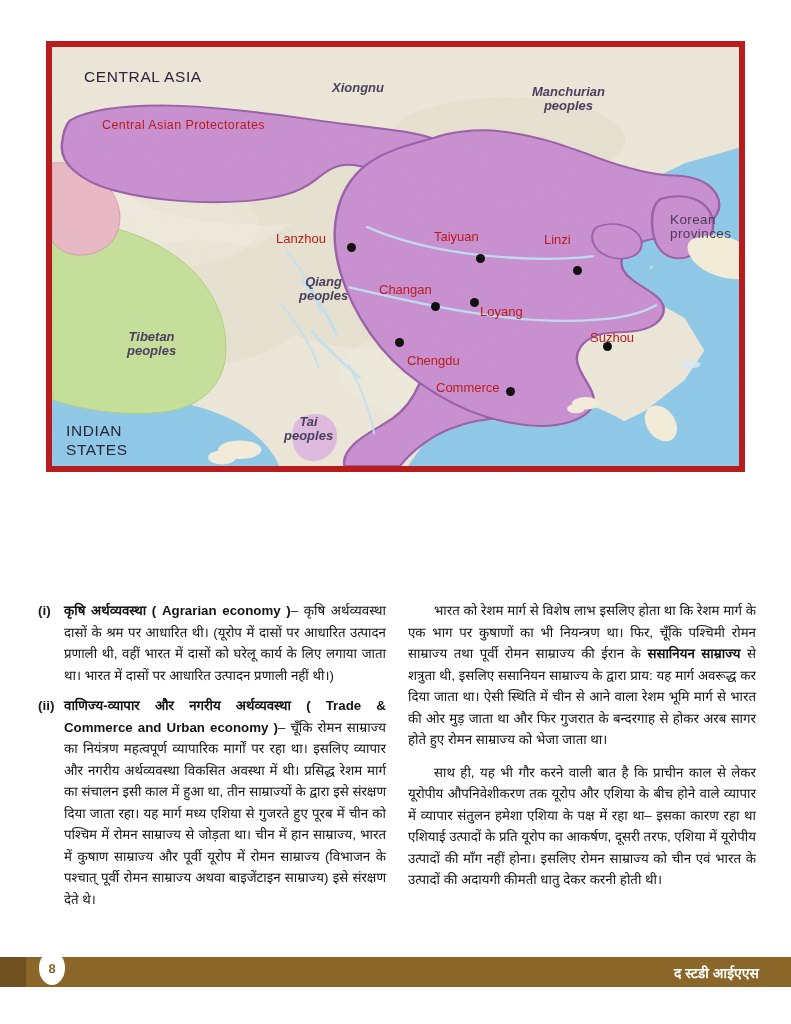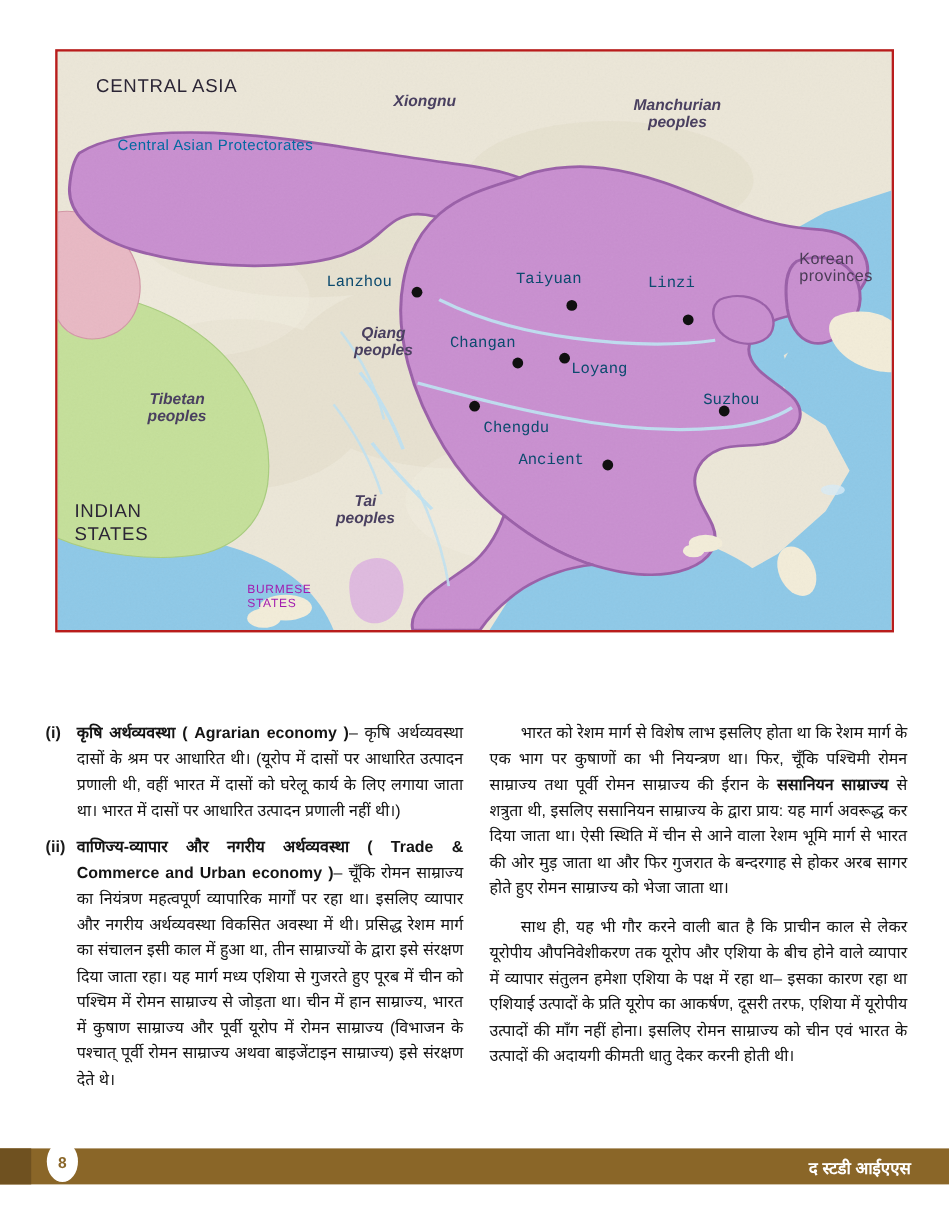--- a/index.html
+++ b/index.html
@@ -18,8 +18,8 @@
   
   .map-figure{
     position:absolute;
-    left:46px;top:41px;width:699px;height:486px;
-    border:2px solid #b91c1c;
+    left:46px;top:41px;width:699px;height:431px;
+    border:6px solid #b91c1c;
     box-sizing:border-box;
     overflow:hidden;
     background:#ece7d8;

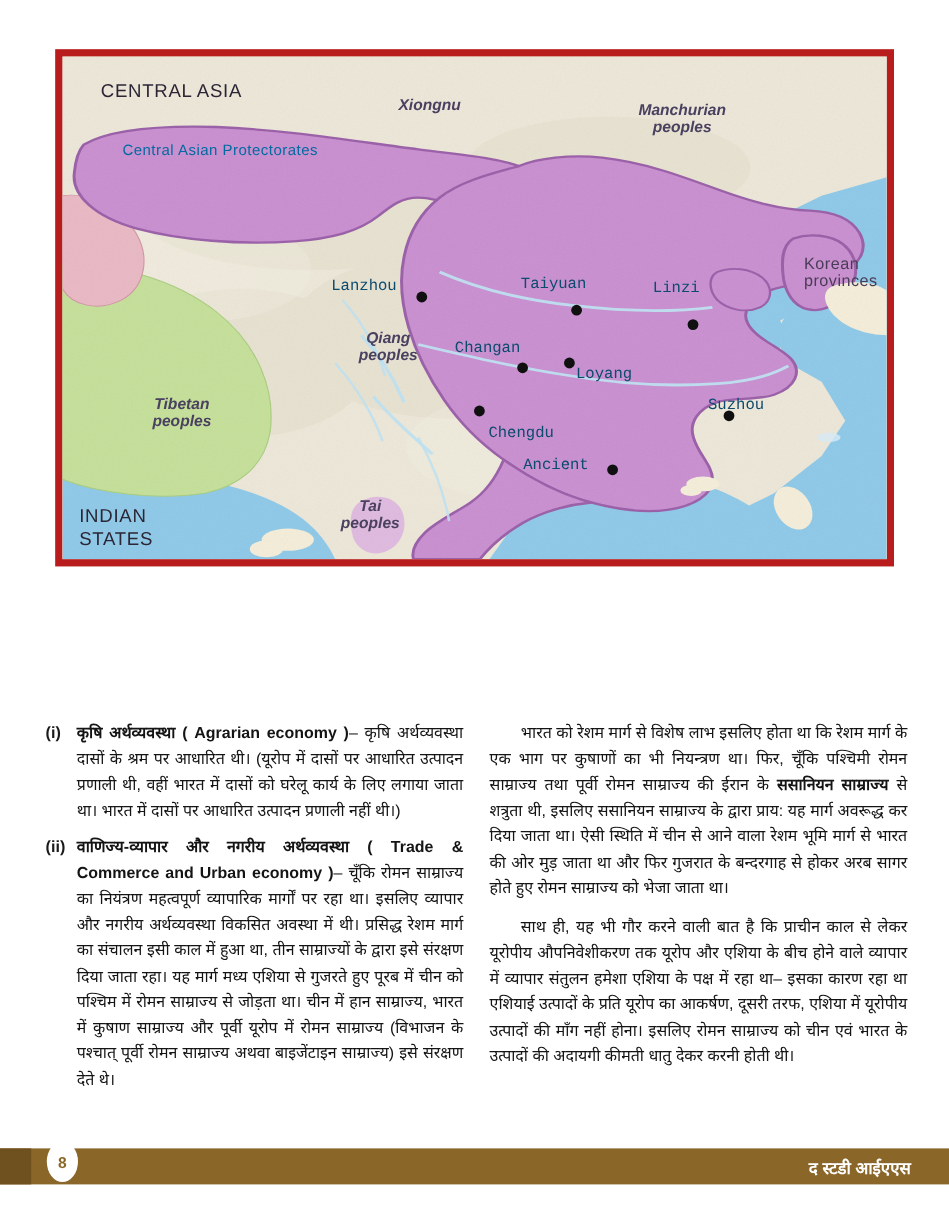--- a/index.html
+++ b/index.html
@@ -246,7 +246,7 @@
     </div>
 
     <div class="map-label lbl-region" style="left:32px;top:22px;">CENTRAL ASIA</div>
-    <div class="map-label lbl-region-sm" style="left:50px;top:72px;font-size:12.5px;color:#0369a1;">Central Asian Protectorates</div>
+    <div class="map-label lbl-region-sm" style="left:50px;top:72px;font-size:12.5px;color:#b91c1c;">Central Asian Protectorates</div>
 
     <div class="map-label lbl-people" style="left:280px;top:22px;margin-top:12px;">Xiongnu</div>
 

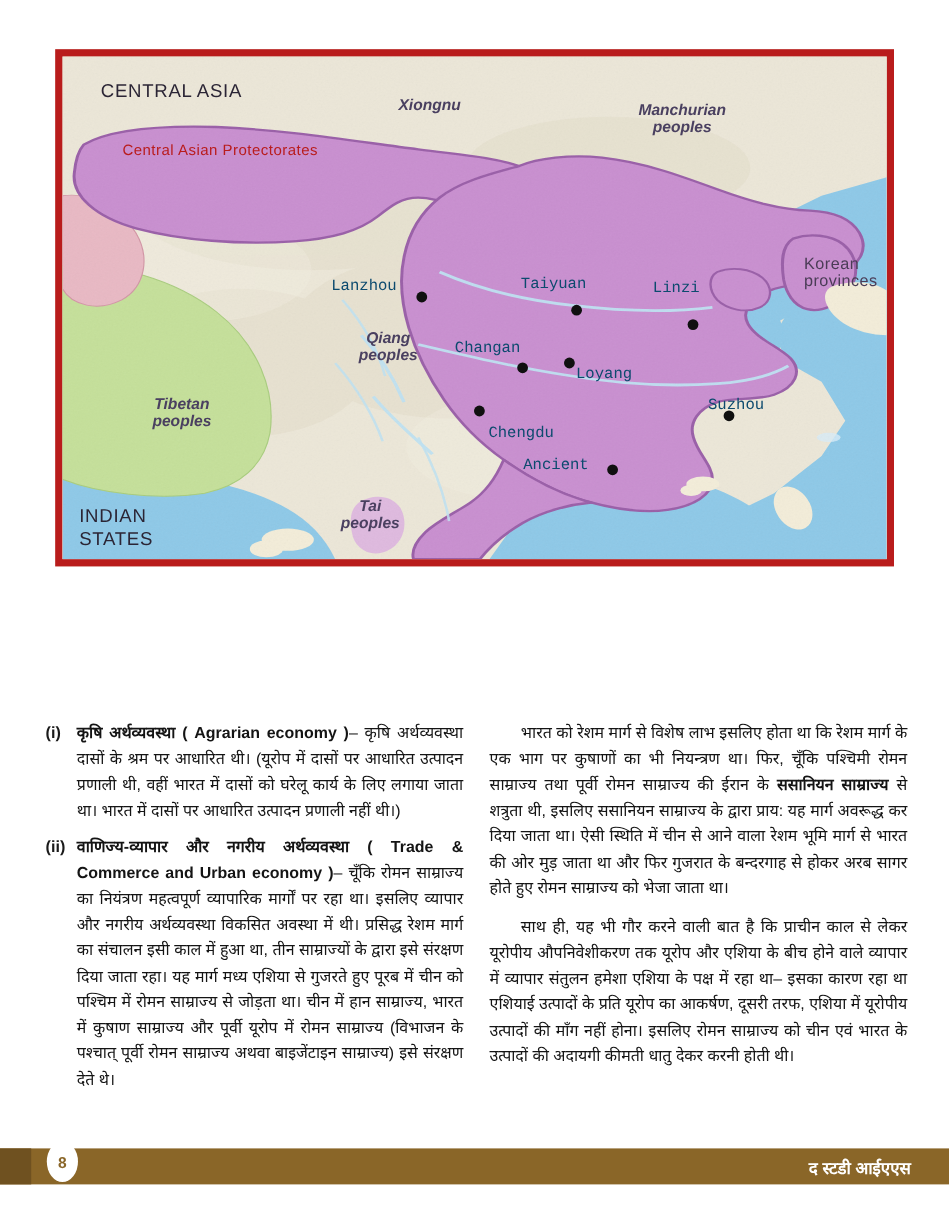--- a/index.html
+++ b/index.html
@@ -48,7 +48,7 @@
     font-size:22px;letter-spacing:1.2px;color:#3b2b4a;
   }
   .lbl-city{
-    font-size:13px;color:#0c4a6e;font-family:Liberation Mono, monospace;
+    font-size:13px;color:#b91c1c;
   }
   .city-dot{
     position:absolute;width:9px;height:9px;border-radius:50%;

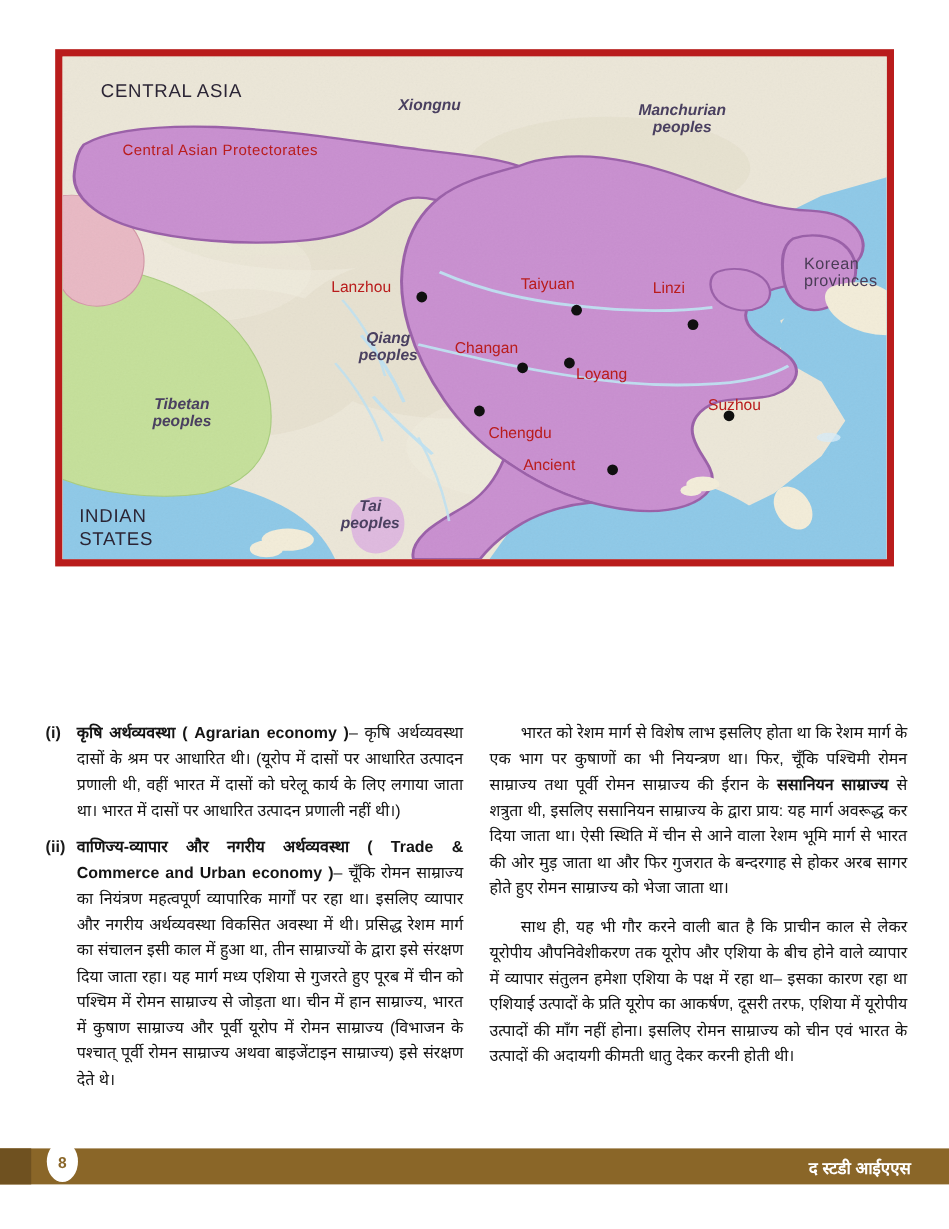--- a/index.html
+++ b/index.html
@@ -316,7 +316,7 @@
     <div class="map-label lbl-city" style="left:538px;top:284px;">Suzhou</div>
 
     <div class="city-dot" style="left:454px;top:340px;"></div>
-    <div class="map-label lbl-city" style="left:384px;top:334px;">Ancient</div>
+    <div class="map-label lbl-city" style="left:384px;top:334px;">Commerce</div>
 
     <div class="watermark">
       <svg width="205" height="70" viewBox="0 0 205 70">

